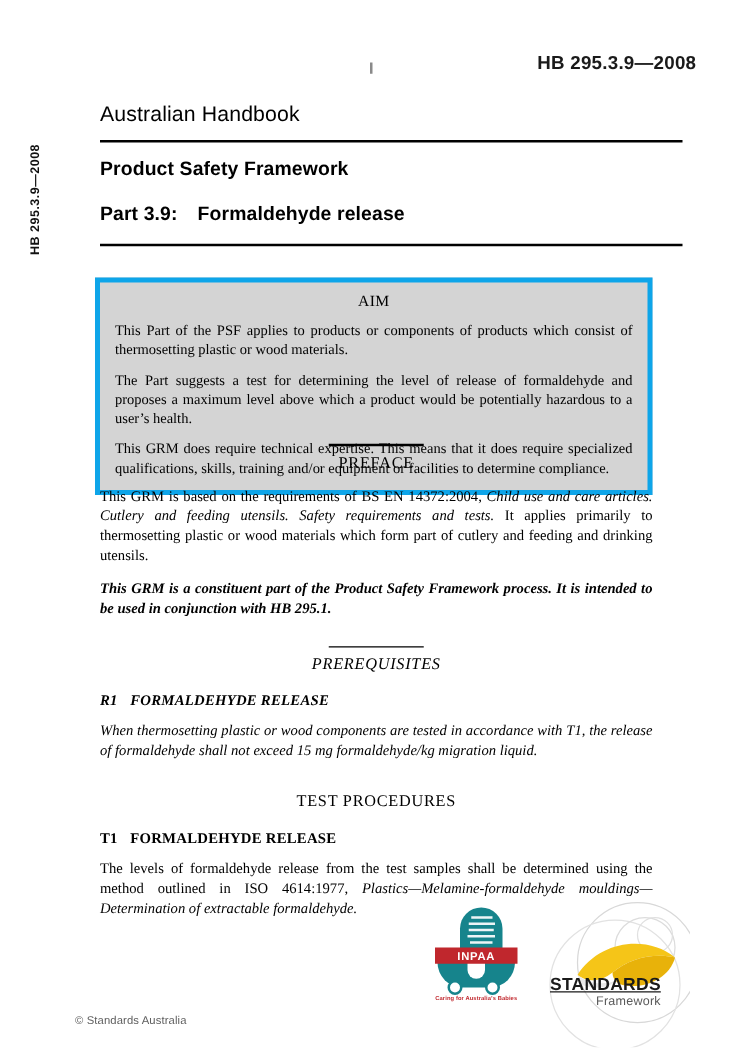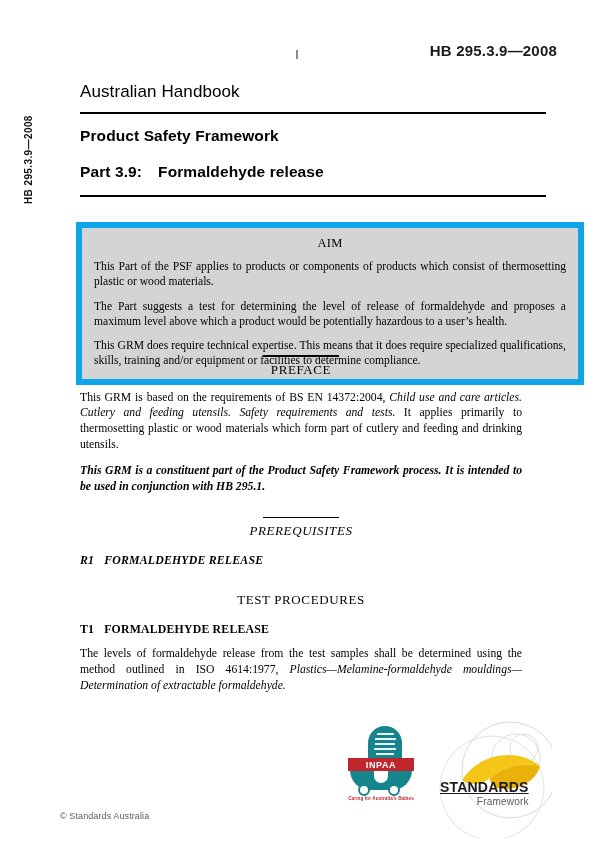--- a/index.html
+++ b/index.html
@@ -97,9 +97,9 @@
     position: absolute;
     left: 76px;
     top: 222px;
-    width: 508px;
+    width: 446px;
     box-sizing: border-box;
-    border: 6px solid #0ea5e9;
+    border: 4px solid #0ea5e9;
     background: #d4d4d4;
     padding: 8px 12px 10px 12px;
   }

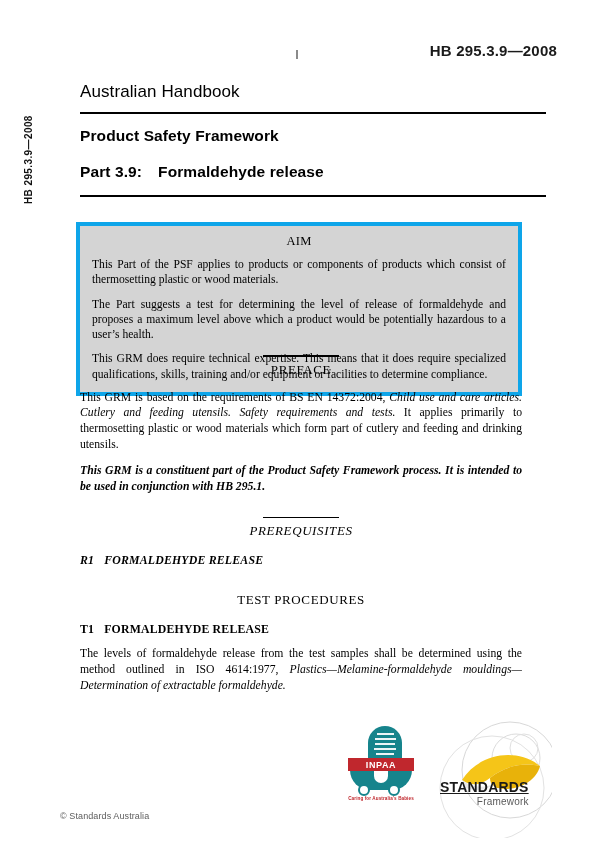--- a/index.html
+++ b/index.html
@@ -351,6 +351,7 @@
       <div class="sec-rule"></div>
       <div class="sec-heading">PREREQUISITES</div>
       <div class="sub-heading"><span class="code">R1</span><span>FORMALDEHYDE RELEASE</span></div>
+      <p class="body-para">When thermosetting plastic or wood components are tested in accordance with T1, the release of formaldehyde shall not exceed 15 mg formaldehyde/kg migration liquid.</p>
     </div>
 
     <div class="gap-before-test">

